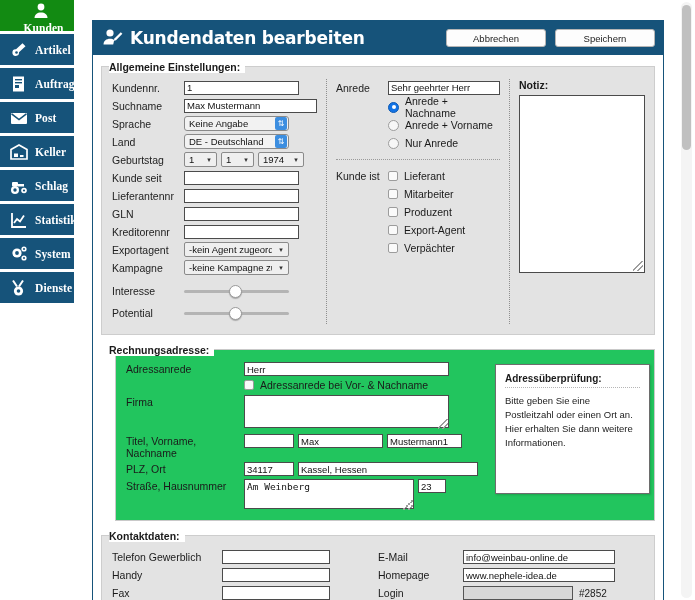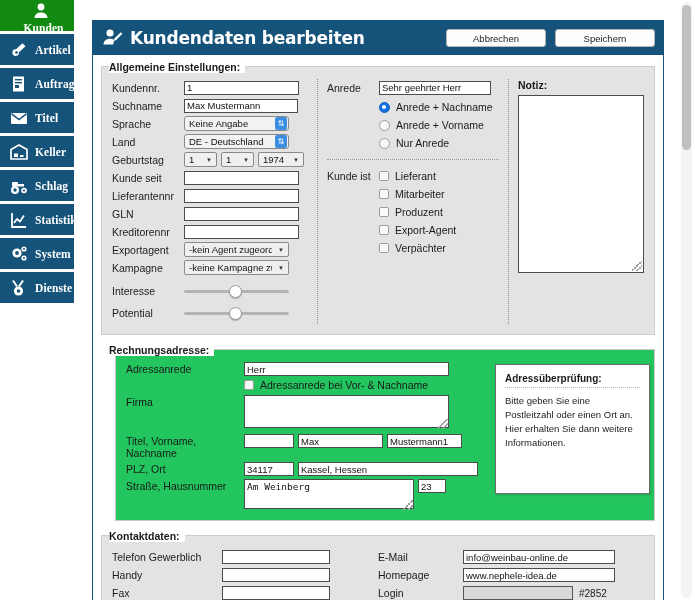--- a/index.html
+++ b/index.html
@@ -363,7 +363,7 @@
 
               <div class="row">
                 <span class="lbl">Suchname</span>
-                <input class="txt" style="width: 114px;" value="Max Mustermann">
+                <input class="txt" style="width: 133px;" value="Max Mustermann">
               </div>
 
               <div class="row">

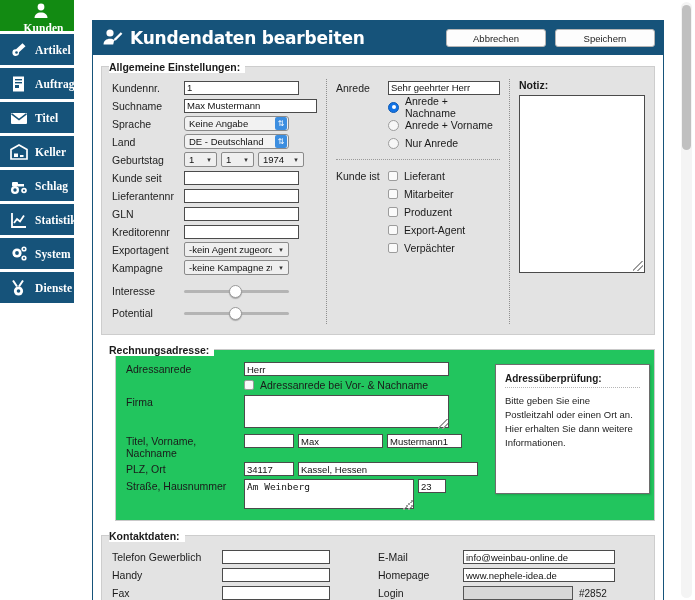--- a/index.html
+++ b/index.html
@@ -265,7 +265,7 @@
             <path d="M2.6 5.8L10 11.6 17.4 5.8" stroke="#16537a" stroke-width="1.6" fill="none"></path>
           </svg>
       </span>
-      <span class="nav-label">Titel</span>
+      <span class="nav-label">Post</span>
     </div>
 
     <div class="nav-item">

